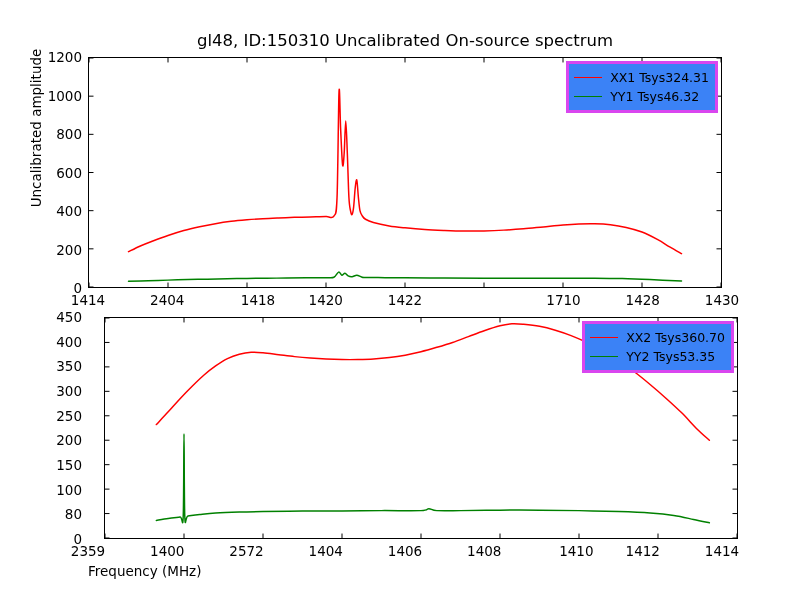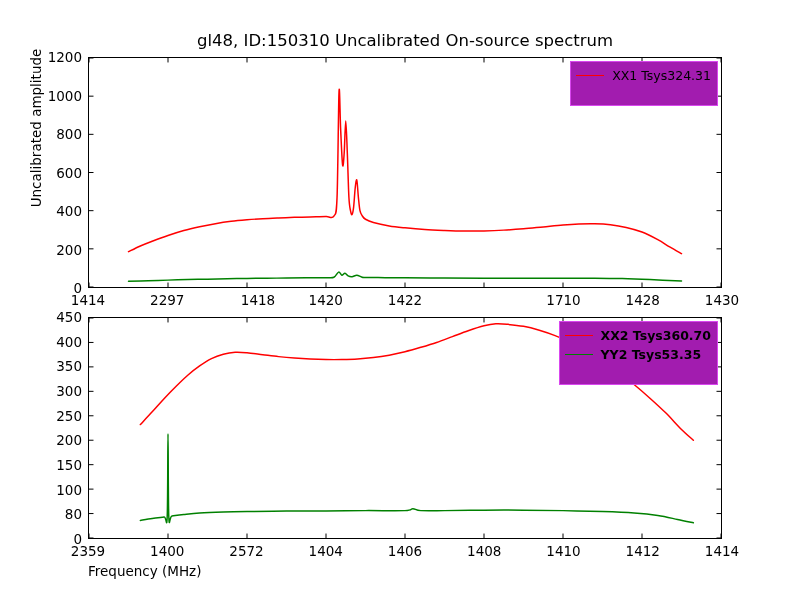--- a/index.html
+++ b/index.html
@@ -100,9 +100,9 @@
   .legend {
     position: absolute;
     box-sizing: border-box;
-    border: 1px solid #d946ef;
-    background: #a21caf;
-    padding: 4px 6px 20px 5px;
+    border: 3px solid #d946ef;
+    background: #3b82f6;
+    padding: 4px 6px 4px 5px;
   }
   #legend-top {
     right: 3px;

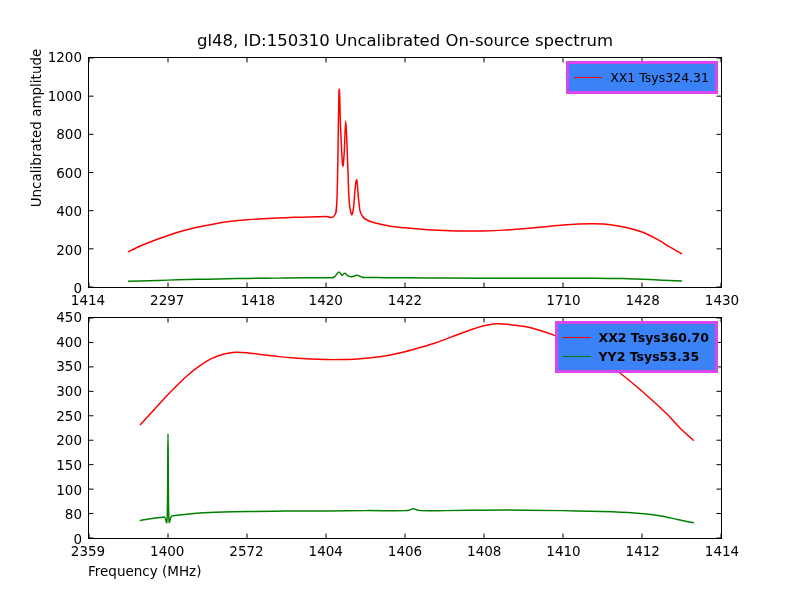--- a/index.html
+++ b/index.html
@@ -185,6 +185,10 @@
         <div class="legend-row">
           <span class="legend-swatch" style="border-top-color: rgb(255, 0, 0);"></span>
           <span class="legend-text">XX1 Tsys324.31</span>
+        </div>
+        <div class="legend-row">
+          <span class="legend-swatch" style="border-top-color: rgb(0, 128, 0);"></span>
+          <span class="legend-text">YY1 Tsys46.32</span>
         </div>
       </div>
   </div>

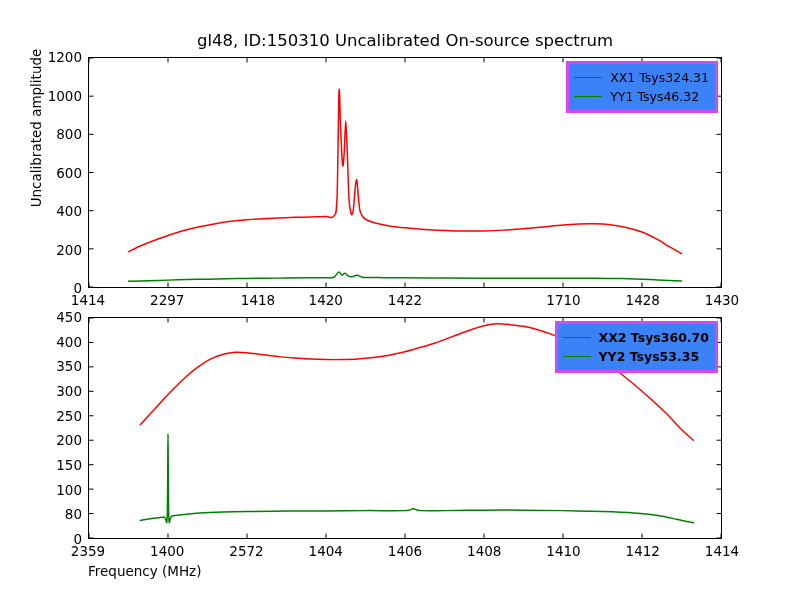--- a/index.html
+++ b/index.html
@@ -203,7 +203,7 @@
     </div>
   <div id="xlabels-top">
       <div class="xtick-label" style="left: 88px; top: 292px;">1414</div>
-      <div class="xtick-label" style="left: 167.25px; top: 292px;">2297</div>
+      <div class="xtick-label" style="left: 167.25px; top: 292px;">2404</div>
       <div class="xtick-label" style="left: 258px; top: 292px;">1418</div>
       <div class="xtick-label" style="left: 325.75px; top: 292px;">1420</div>
       <div class="xtick-label" style="left: 405px; top: 292px;">1422</div>

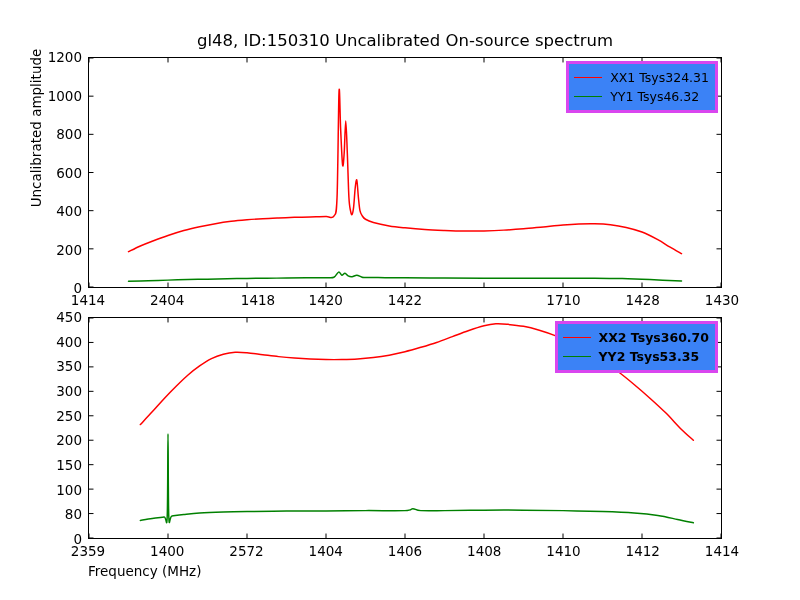--- a/index.html
+++ b/index.html
@@ -66,11 +66,10 @@
     height: 231px;
   }
   #panel-bottom {
-    left: 88px;
+    left: 104px;
     top: 317px;
     width: 634px;
     height: 222px;
-    font-weight: bold;
   }
   .panel svg {
     position: absolute;

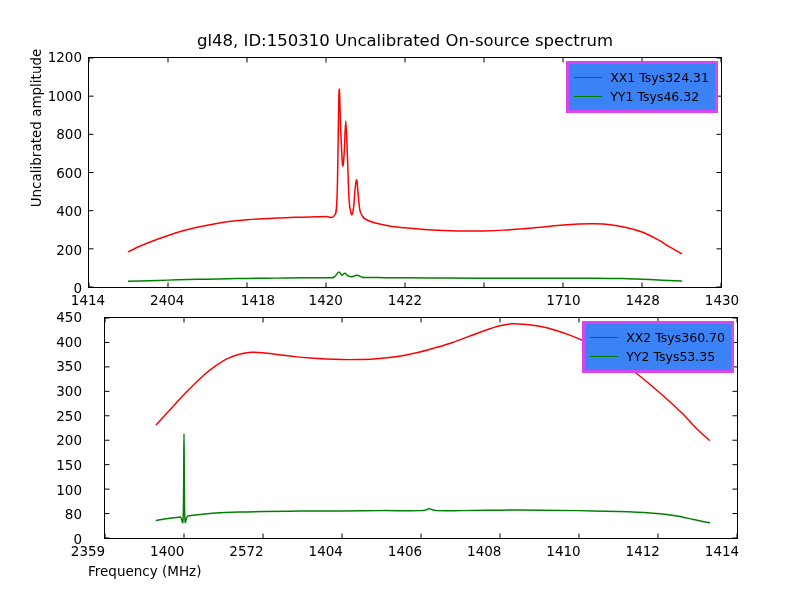--- a/index.html
+++ b/index.html
@@ -289,7 +289,7 @@
       <div class="xtick-label" style="left: 325.75px; top: 543px;">1404</div>
       <div class="xtick-label" style="left: 405px; top: 543px;">1406</div>
       <div class="xtick-label" style="left: 484.25px; top: 543px;">1408</div>
-      <div class="xtick-label" style="left: 563.5px; top: 543px;">1410</div>
+      <div class="xtick-label" style="left: 563.5px; top: 543px; text-align: right;">1410</div>
       <div class="xtick-label" style="left: 642.75px; top: 543px;">1412</div>
       <div class="xtick-label" style="left: 722px; top: 543px;">1414</div>
     </div>

